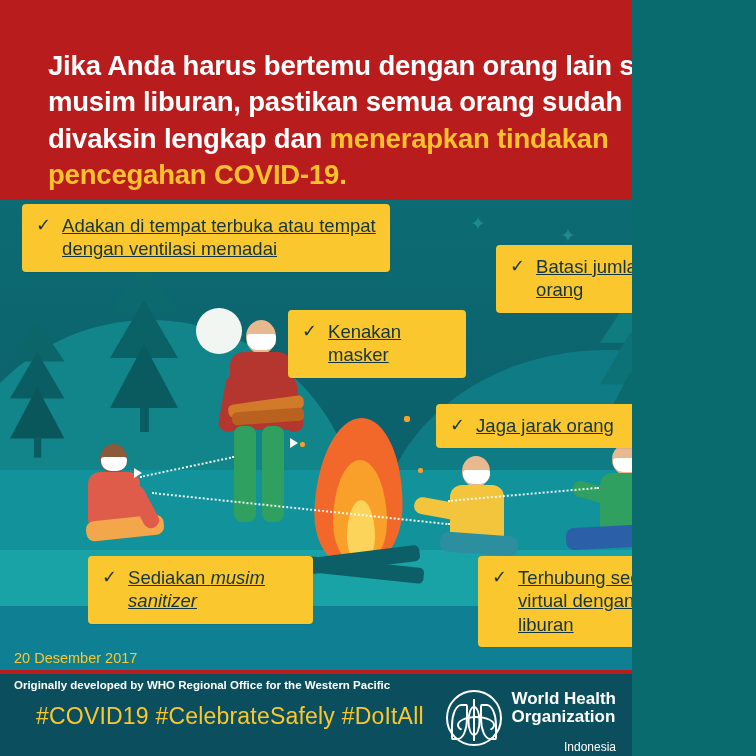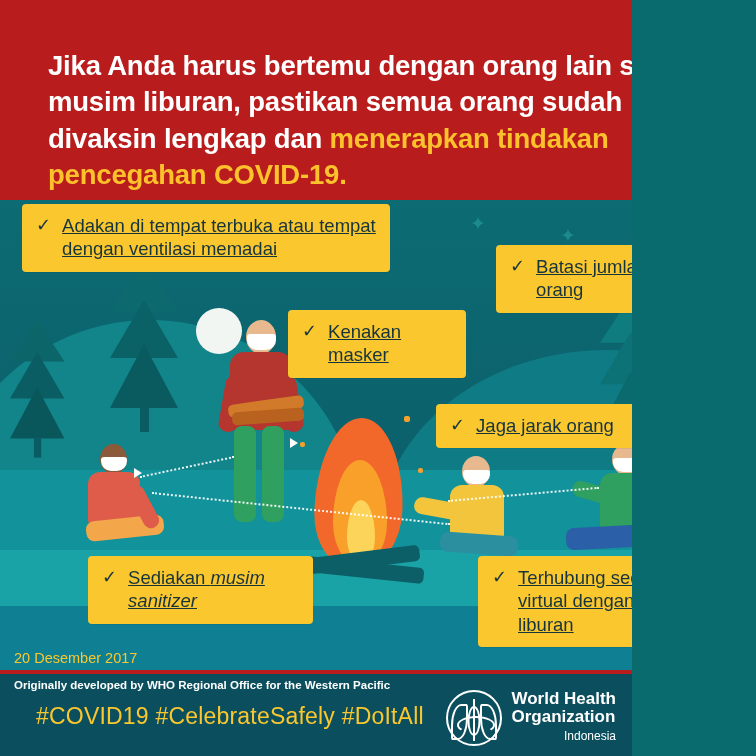--- a/index.html
+++ b/index.html
@@ -243,7 +243,7 @@
     color: #ffffff; font-size: 17px; font-weight: bold; line-height: 1.08;
   }
   .who-sub {
-    color: #ffffff; font-size: 12px; font-weight: normal; margin-top: 2px;
+    color: #ffffff; font-size: 12px; font-weight: normal; margin-top: 13px;
     text-align: right;
   }
 </style>

